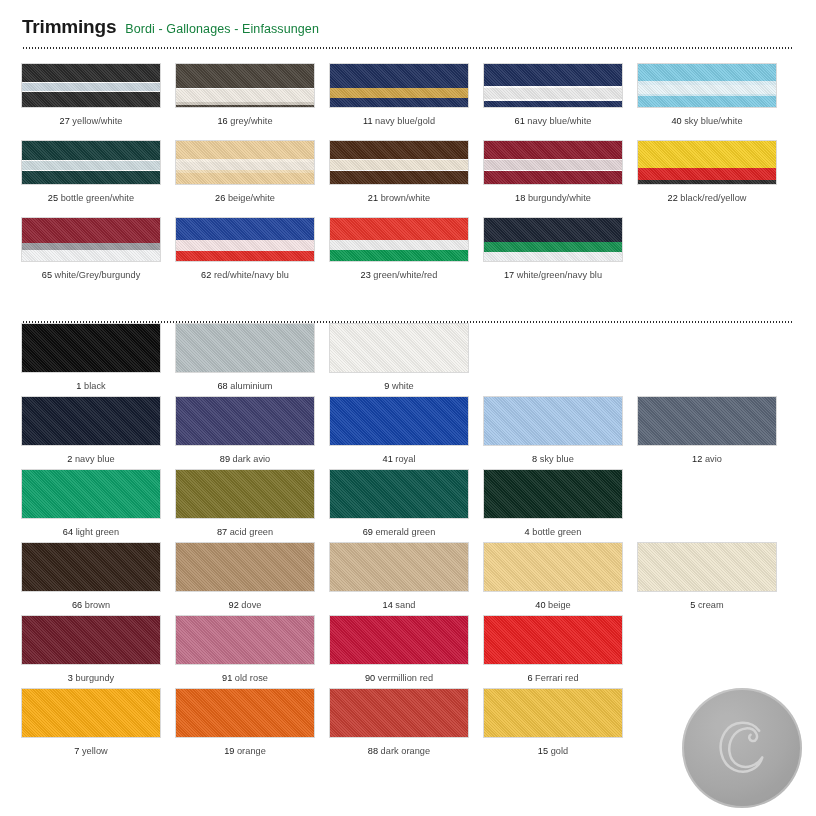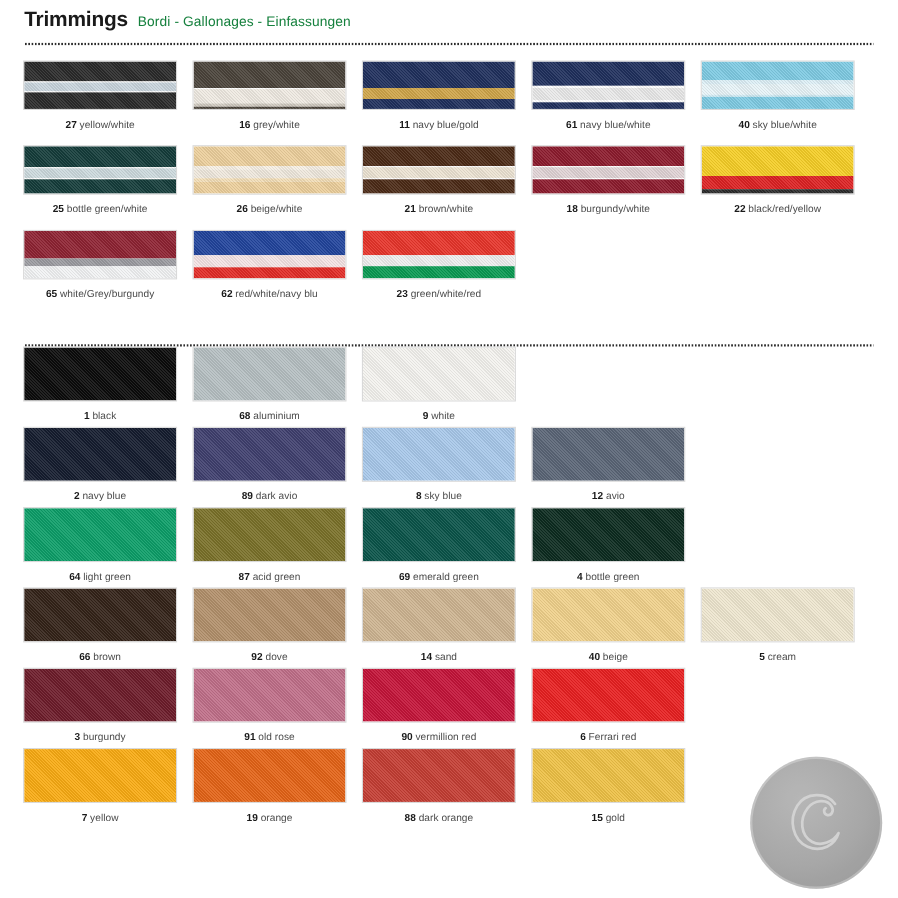--- a/index.html
+++ b/index.html
@@ -23,7 +23,7 @@
   .header {
     display: flex;
     align-items: baseline;
-    padding: 8px 0 0 22px;
+    padding: 16px 0 0 22px;
   }
   .header-title {
     font-size: 19px;

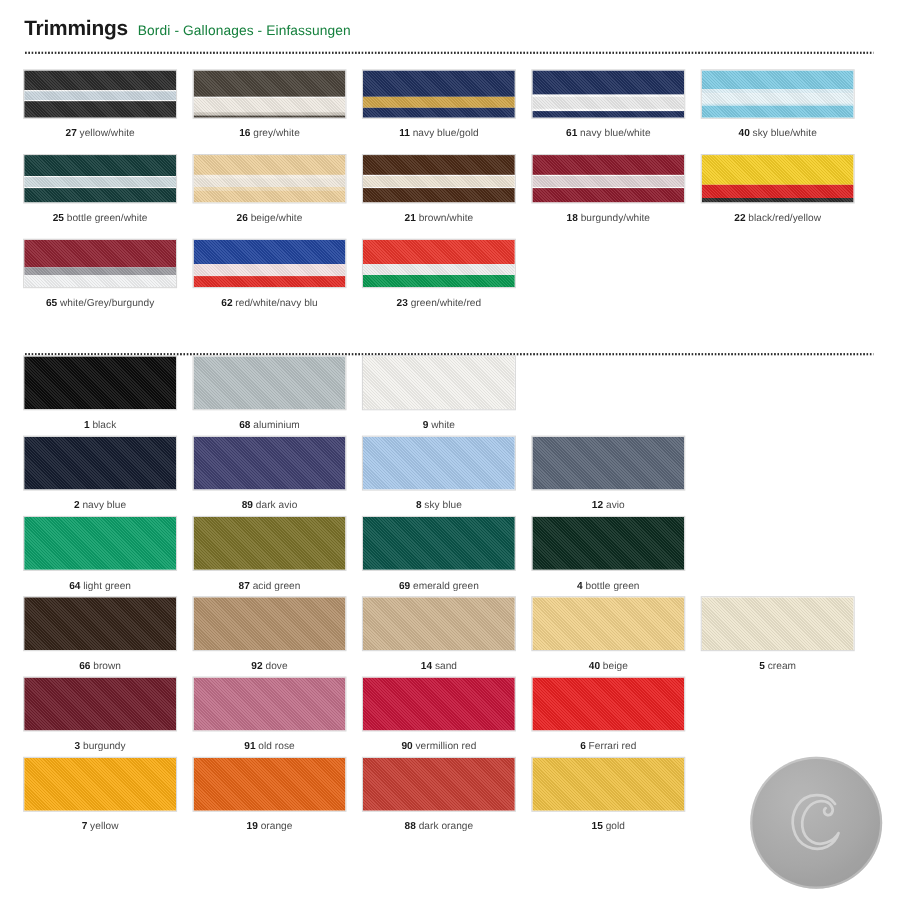--- a/index.html
+++ b/index.html
@@ -100,7 +100,7 @@
     letter-spacing: 0.05px;
   }
   .caption .code {
-    font-weight: bold;
+    font-weight: normal;
     color: #1a1a1a;
     margin-right: 2.5px;
   }

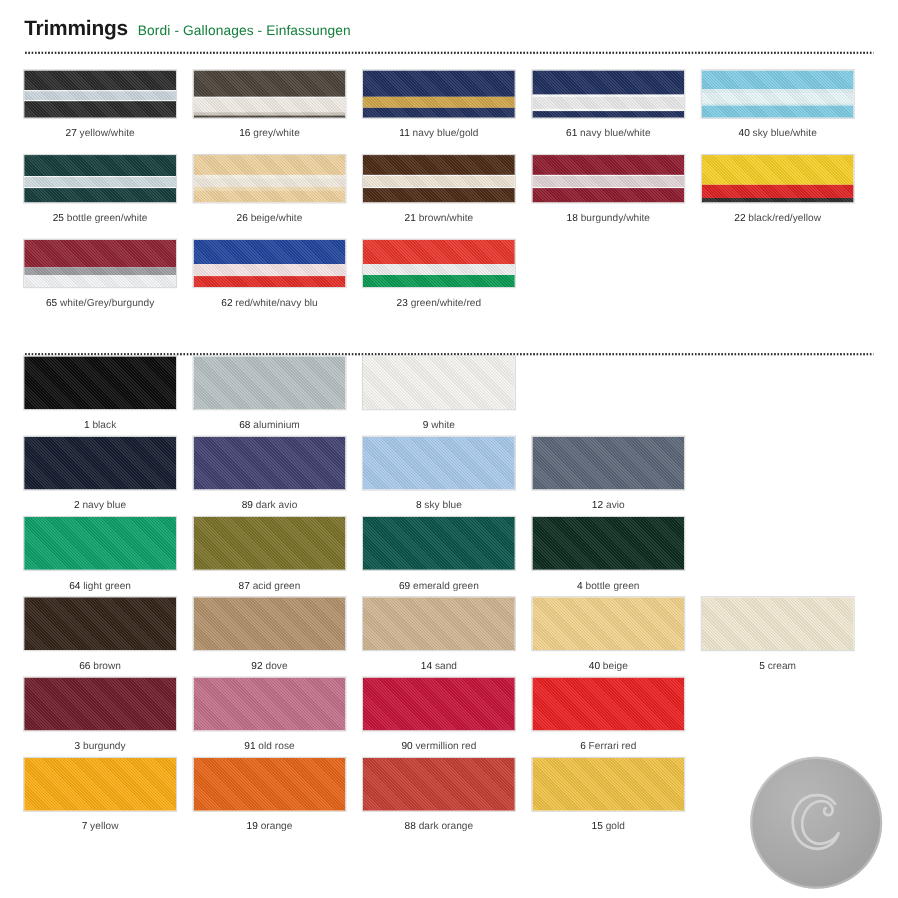--- a/index.html
+++ b/index.html
@@ -267,6 +267,14 @@
             </div>
             <div class="caption"><span class="code">23</span><span>green/white/red</span></div>
           </div>
+          <div class="cell">
+            <div class="swatch striped">
+              <div class="band" style="background: rgb(28, 36, 51); height: 56%;"></div>
+              <div class="band" style="background: rgb(21, 145, 80); height: 22%;"></div>
+              <div class="band" style="background: rgb(238, 240, 242); height: 22%;"></div>
+            </div>
+            <div class="caption"><span class="code">17</span><span>white/green/navy blu</span></div>
+          </div>
         </div>
       </div>
       <div class="gap-between-sections"></div>

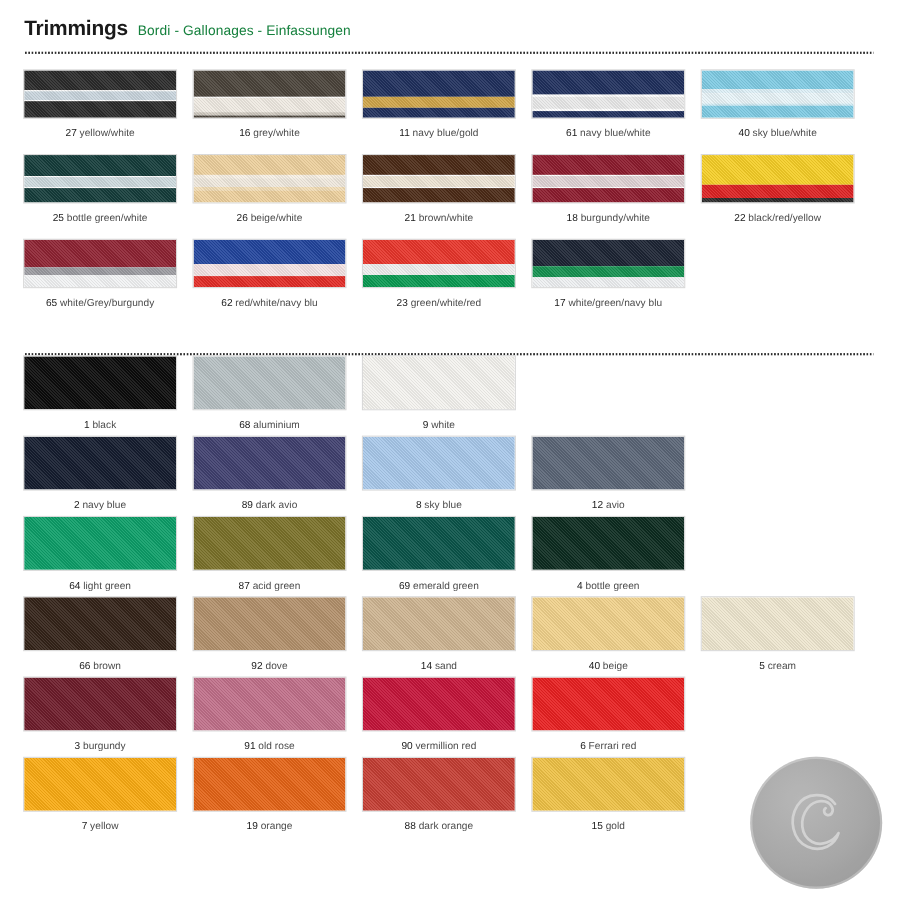--- a/index.html
+++ b/index.html
@@ -315,6 +315,12 @@
           </div>
           <div class="cell">
             <div class="swatch solid">
+              <div class="band" style="background: rgb(20, 67, 168); height: 100%;"></div>
+            </div>
+            <div class="caption"><span class="code">41</span><span>royal</span></div>
+          </div>
+          <div class="cell">
+            <div class="swatch solid">
               <div class="band" style="background: rgb(168, 200, 234); height: 100%;"></div>
             </div>
             <div class="caption"><span class="code">8</span><span>sky blue</span></div>

